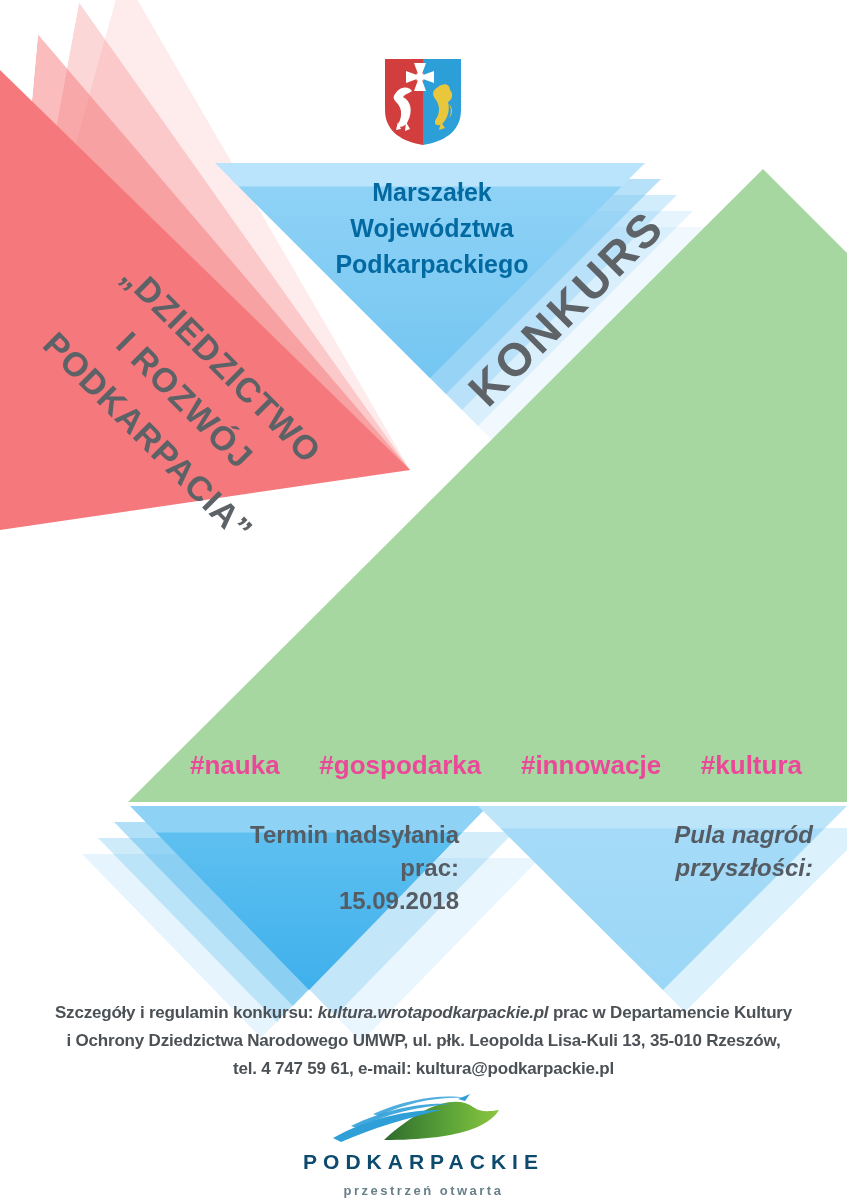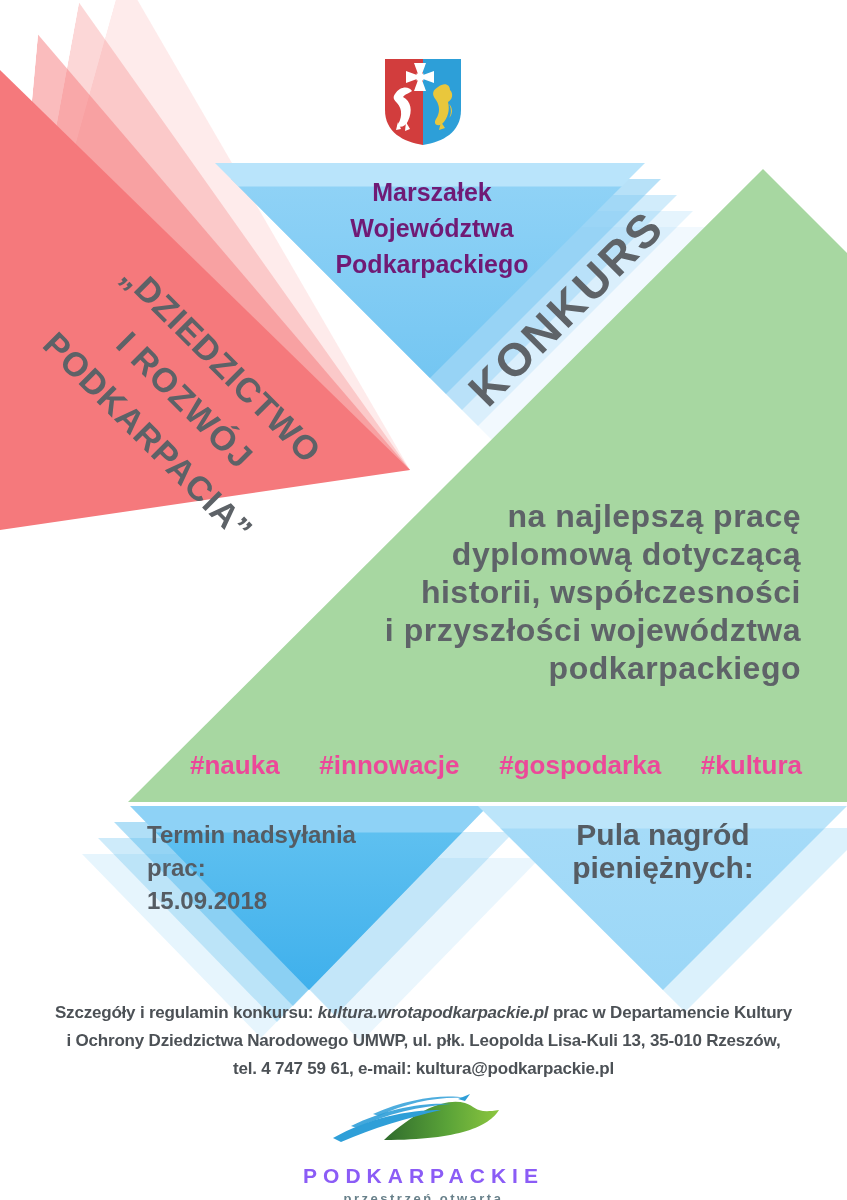--- a/index.html
+++ b/index.html
@@ -29,7 +29,7 @@
   .hdr-b3{background:#7cc9f3;clip-path:polygon(263px 211px,693px 211px,478px 426px);opacity:.2;}
   .hdr-b4{background:#7cc9f3;clip-path:polygon(279px 227px,709px 227px,494px 442px);opacity:.1;}
   .hdr-text{position:absolute;left:282px;top:174px;width:300px;text-align:center;
-            font-size:25px;line-height:36px;color:#701a75;}
+            font-size:25px;line-height:36px;color:#0369a1;}
   .konkurs{position:absolute;left:366px;top:268px;width:400px;height:80px;
            display:flex;align-items:center;justify-content:center;
            transform:rotate(-45deg);font-size:46px;letter-spacing:3px;color:#5e6368;}

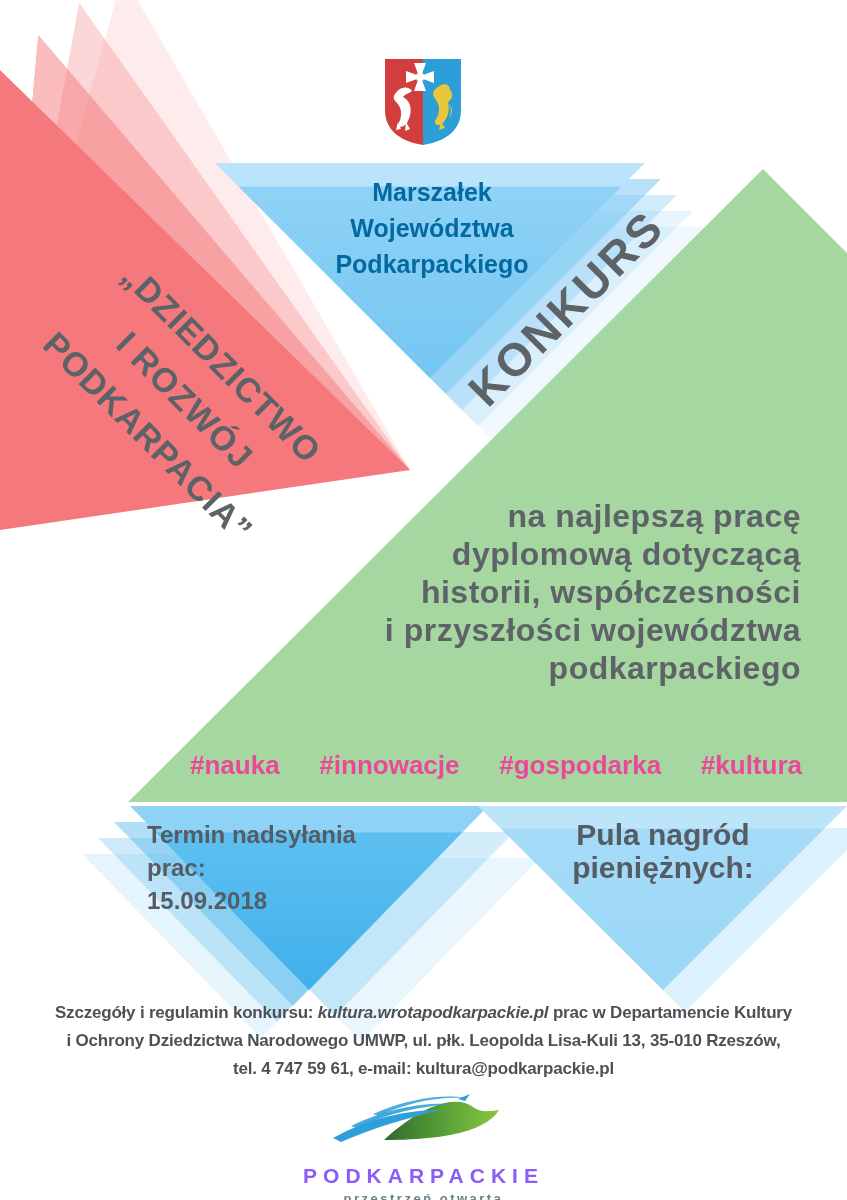--- a/index.html
+++ b/index.html
@@ -143,13 +143,6 @@
     <div>PODKARPACIA”</div>
   </div>
 
-  <div class="main-text">
-    <div>na najlepszą pracę</div>
-    <div>dyplomową dotyczącą</div>
-    <div>historii, współczesności</div>
-    <div>i przyszłości województwa</div>
-    <div>podkarpackiego</div>
-  </div>
 
   <div class="hashtags">
     <span>#nauka</span>

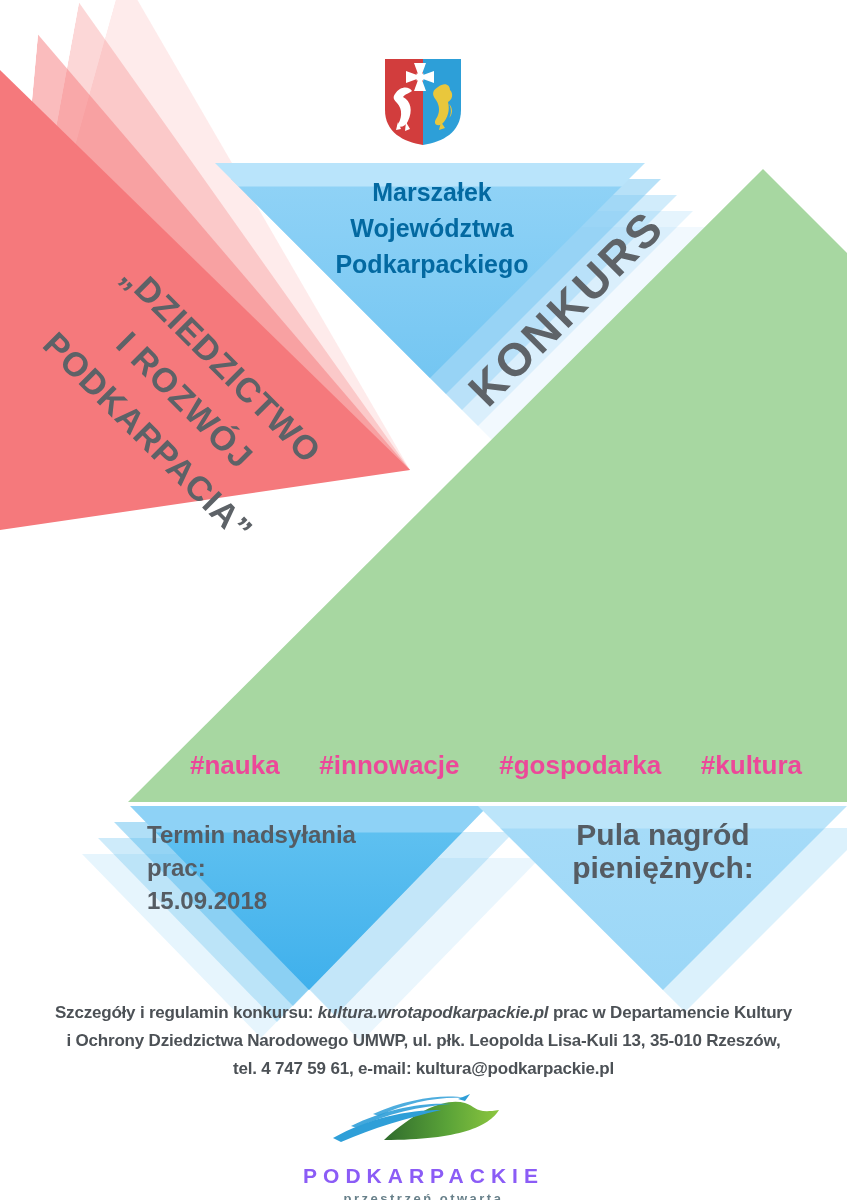--- a/index.html
+++ b/index.html
@@ -146,8 +146,8 @@
 
   <div class="hashtags">
     <span>#nauka</span>
+    <span>#gospodarka</span>
     <span>#innowacje</span>
-    <span>#gospodarka</span>
     <span>#kultura</span>
   </div>
 

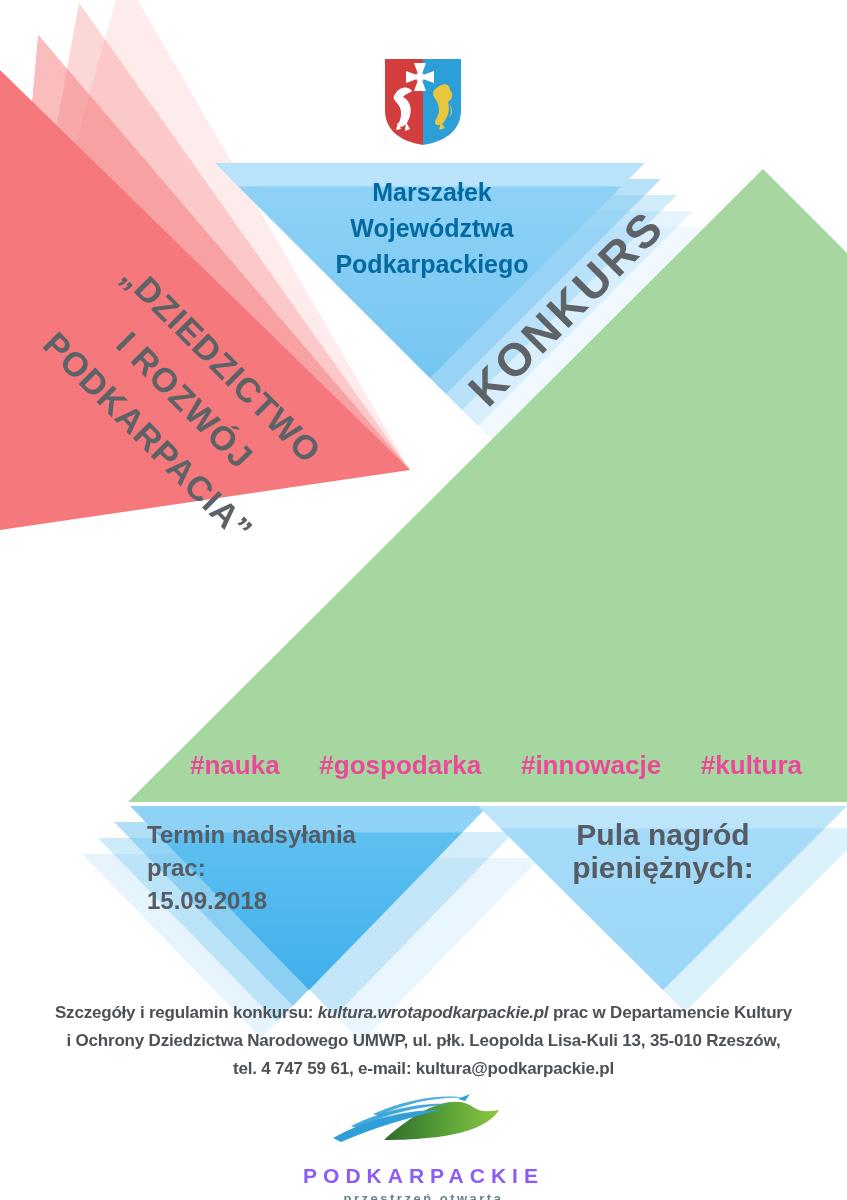--- a/index.html
+++ b/index.html
@@ -49,7 +49,7 @@
   .dl-l3{background:#4fb8ee;clip-path:polygon(82px 854px,440px 854px,261px 1038px);opacity:.14;}
   .dl-r1{background:#4fb8ee;clip-path:polygon(156px 832px,514px 832px,335px 1016px);opacity:.25;}
   .dl-r2{background:#4fb8ee;clip-path:polygon(182px 858px,540px 858px,361px 1042px);opacity:.12;}
-  .dl-text{position:absolute;left:147px;top:818px;width:300px;text-align:left;
+  .dl-text{position:absolute;left:159px;top:818px;width:300px;text-align:right;
            font-size:24px;line-height:33px;color:#555c63;}
 
   

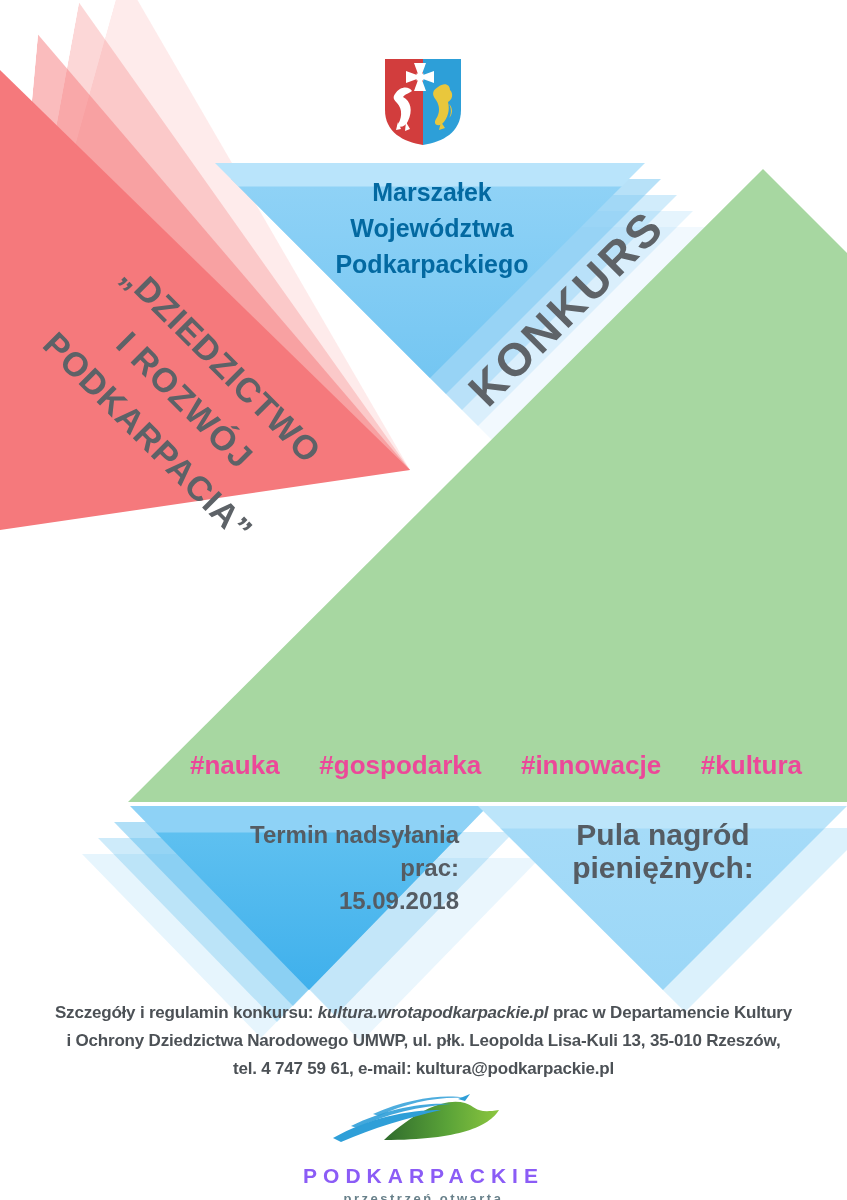--- a/index.html
+++ b/index.html
@@ -56,8 +56,8 @@
   .pz-tri{background:linear-gradient(180deg,#bce5fa 806px,#bce5fa 828px,#a5dbf8 829px,#9bd7f7 990px);
           clip-path:polygon(478px 806px,847px 806px,663px 990px);}
   .pz-e1{background:#a5dbf8;clip-path:polygon(500px 828px,869px 828px,685px 1012px);opacity:.4;}
-  .pz-text{position:absolute;left:513px;top:818px;width:300px;text-align:center;
-           font-size:30px;line-height:33px;color:#555c63;}
+  .pz-text{position:absolute;left:513px;top:818px;width:300px;text-align:right;
+           font-size:24px;line-height:33px;color:#555c63;font-style:italic;}
 
   
   .footer-text{position:absolute;left:40px;right:40px;top:999px;text-align:center;

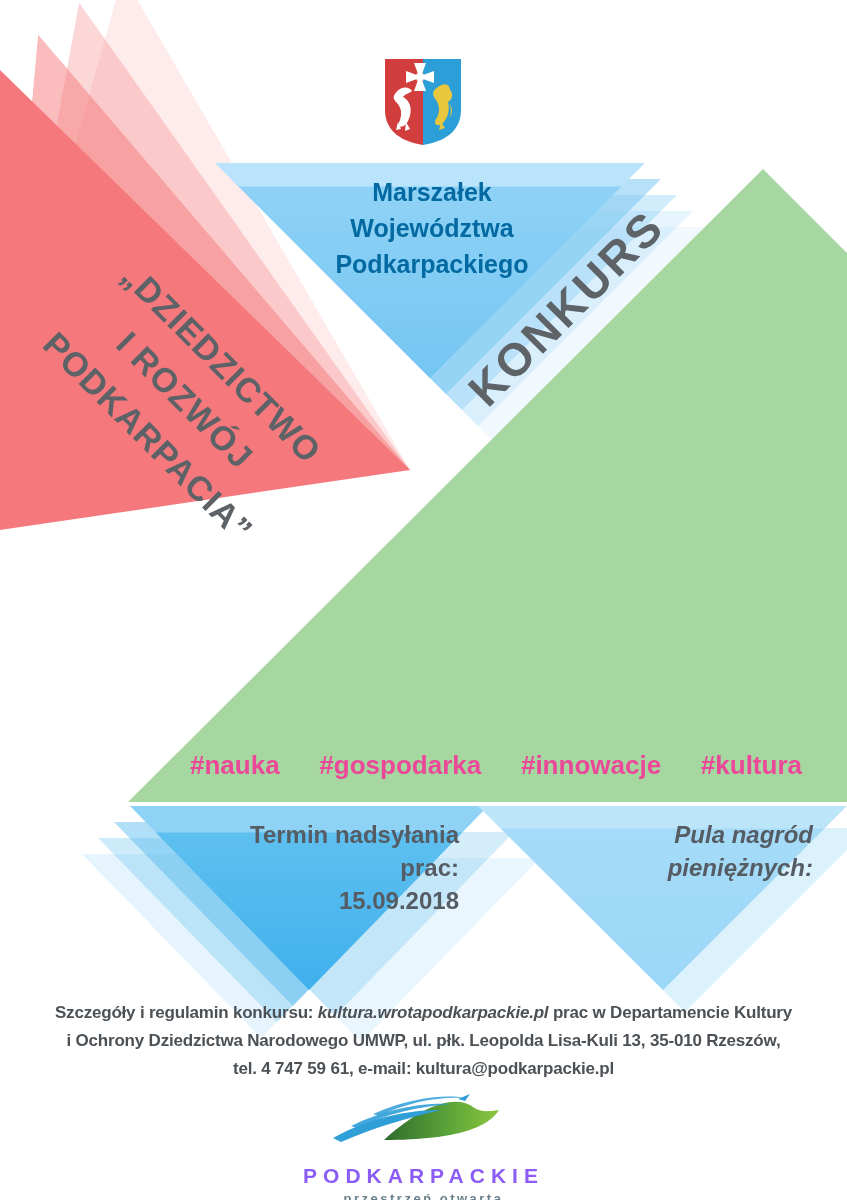--- a/index.html
+++ b/index.html
@@ -159,7 +159,7 @@
 
   <div class="pz-text">
     <div>Pula nagród</div>
-    <div>pieniężnych:</div>
+    <div>przyszłości:</div>
   </div>
 
   <div class="footer-text">

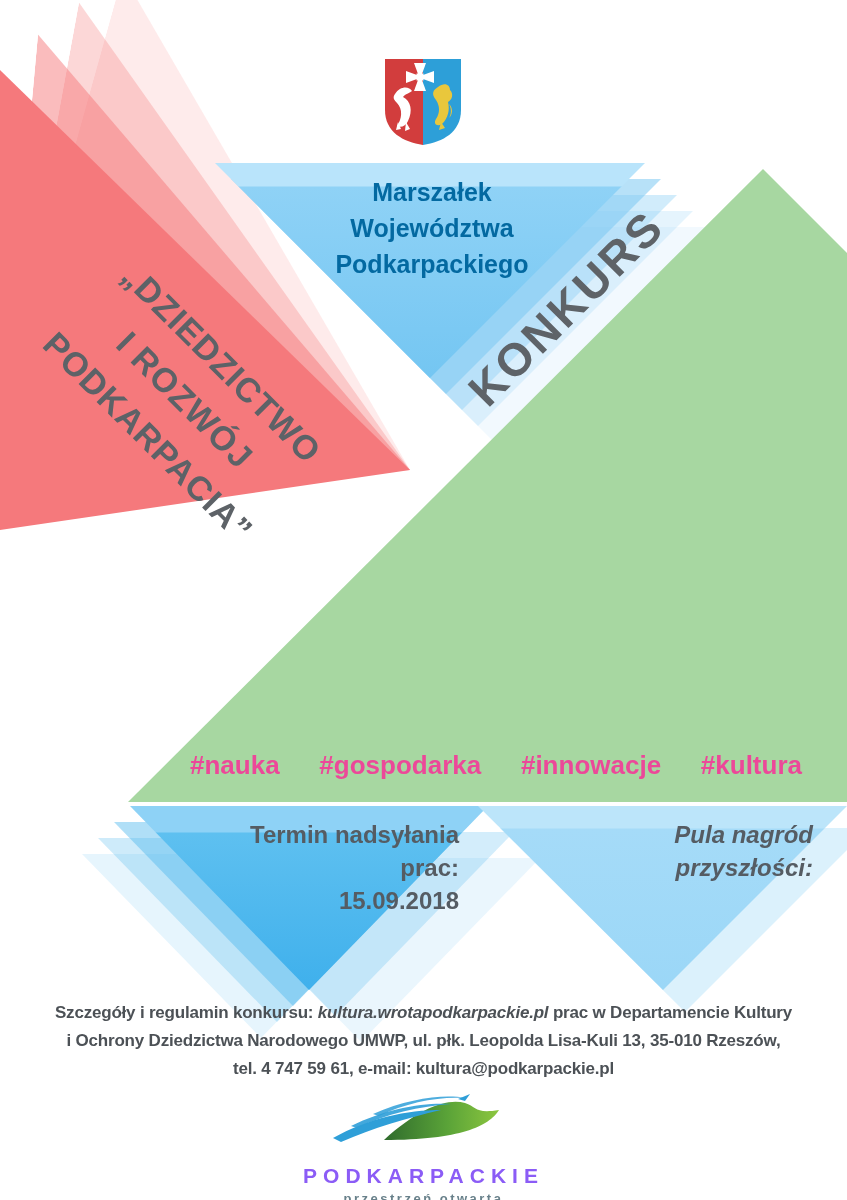--- a/index.html
+++ b/index.html
@@ -69,7 +69,7 @@
 
   
   .logo{position:absolute;left:0;right:0;top:1092px;text-align:center;}
-  .logo-title{font-size:21px;letter-spacing:6px;color:#8b5cf6;margin-top:16px;}
+  .logo-title{font-size:21px;letter-spacing:6px;color:#0c4a6e;margin-top:2px;}
   .logo-sub{font-size:13px;letter-spacing:2.5px;color:#68808a;font-weight:bold;margin-top:3px;}
 </style>
 </head>

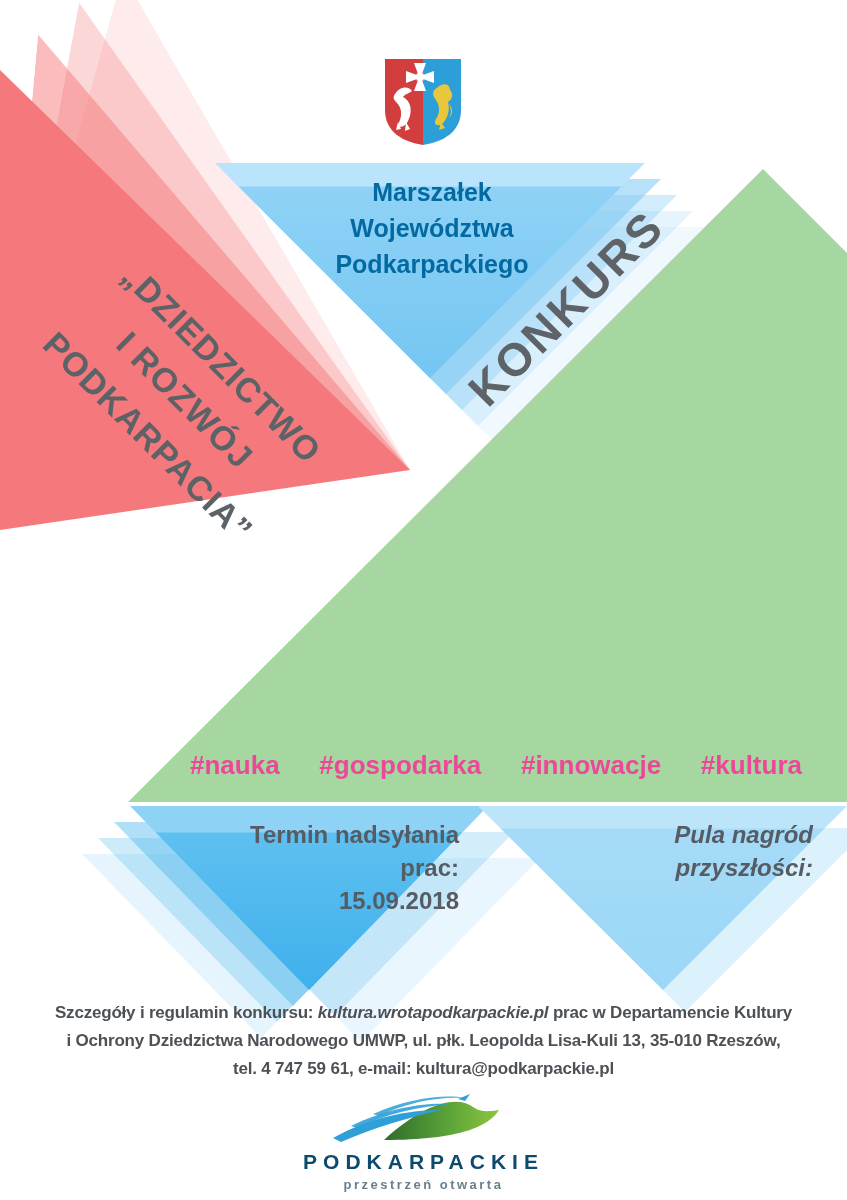--- a/index.html
+++ b/index.html
@@ -70,7 +70,7 @@
   
   .logo{position:absolute;left:0;right:0;top:1092px;text-align:center;}
   .logo-title{font-size:21px;letter-spacing:6px;color:#0c4a6e;margin-top:2px;}
-  .logo-sub{font-size:13px;letter-spacing:2.5px;color:#68808a;font-weight:bold;margin-top:3px;}
+  .logo-sub{font-size:13px;letter-spacing:2.5px;color:#68808a;font-weight:bold;margin-top:9px;}
 </style>
 </head>
 <body>

